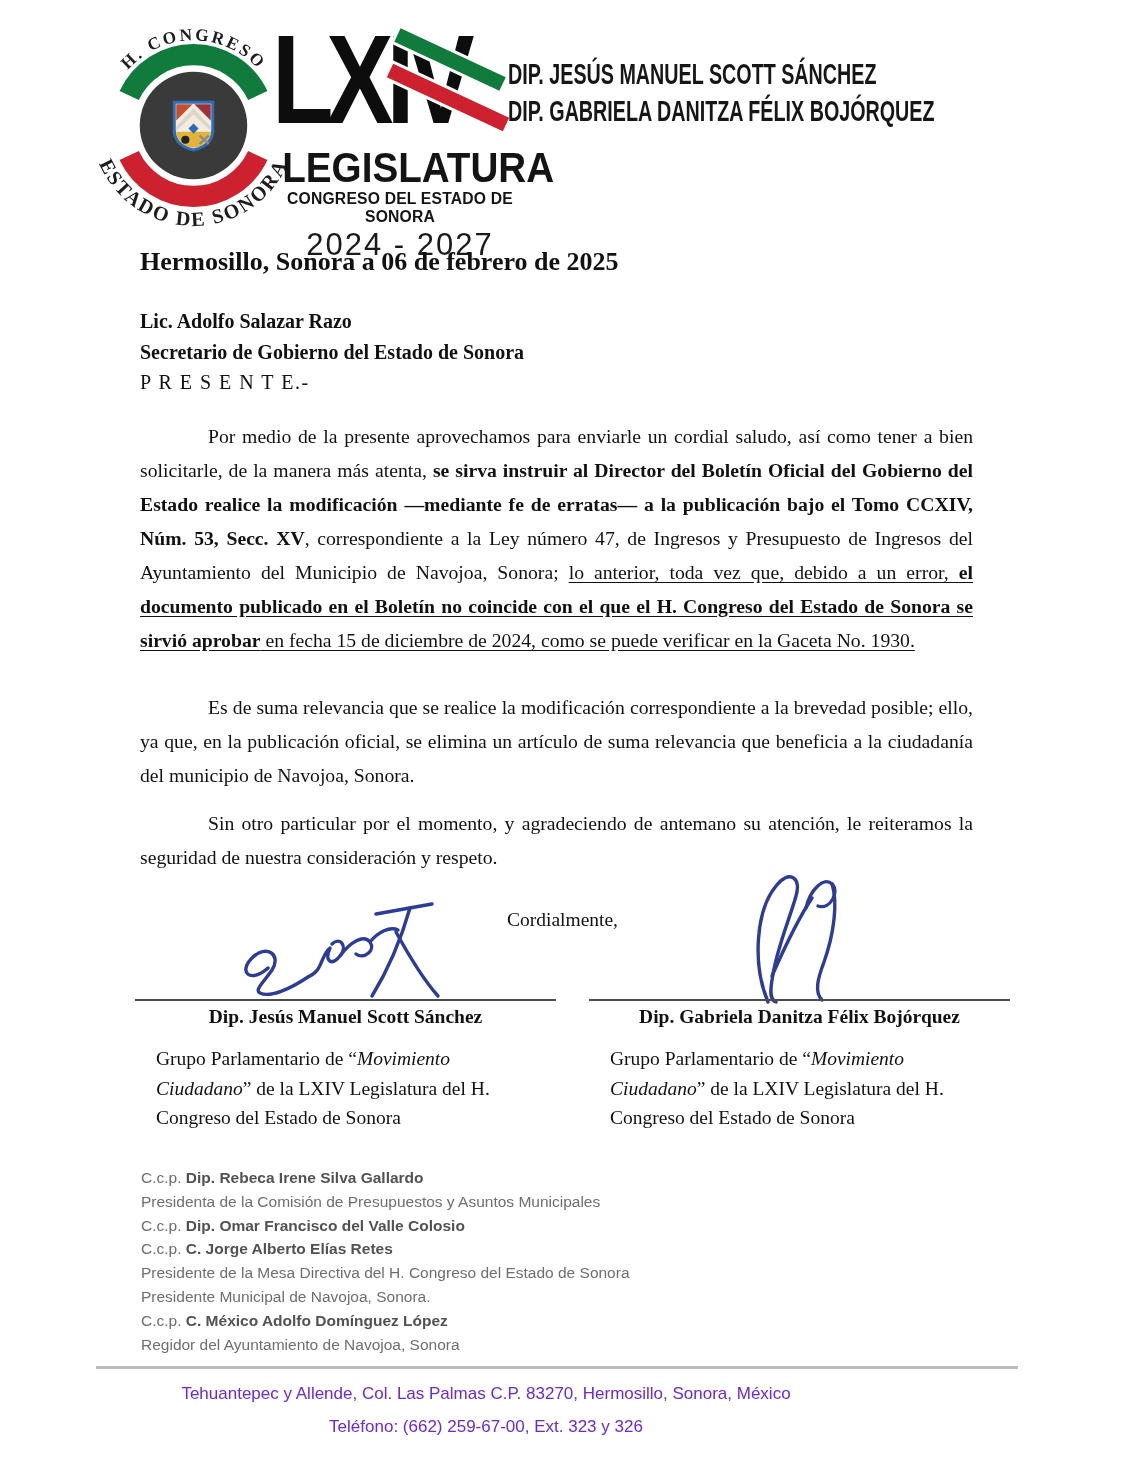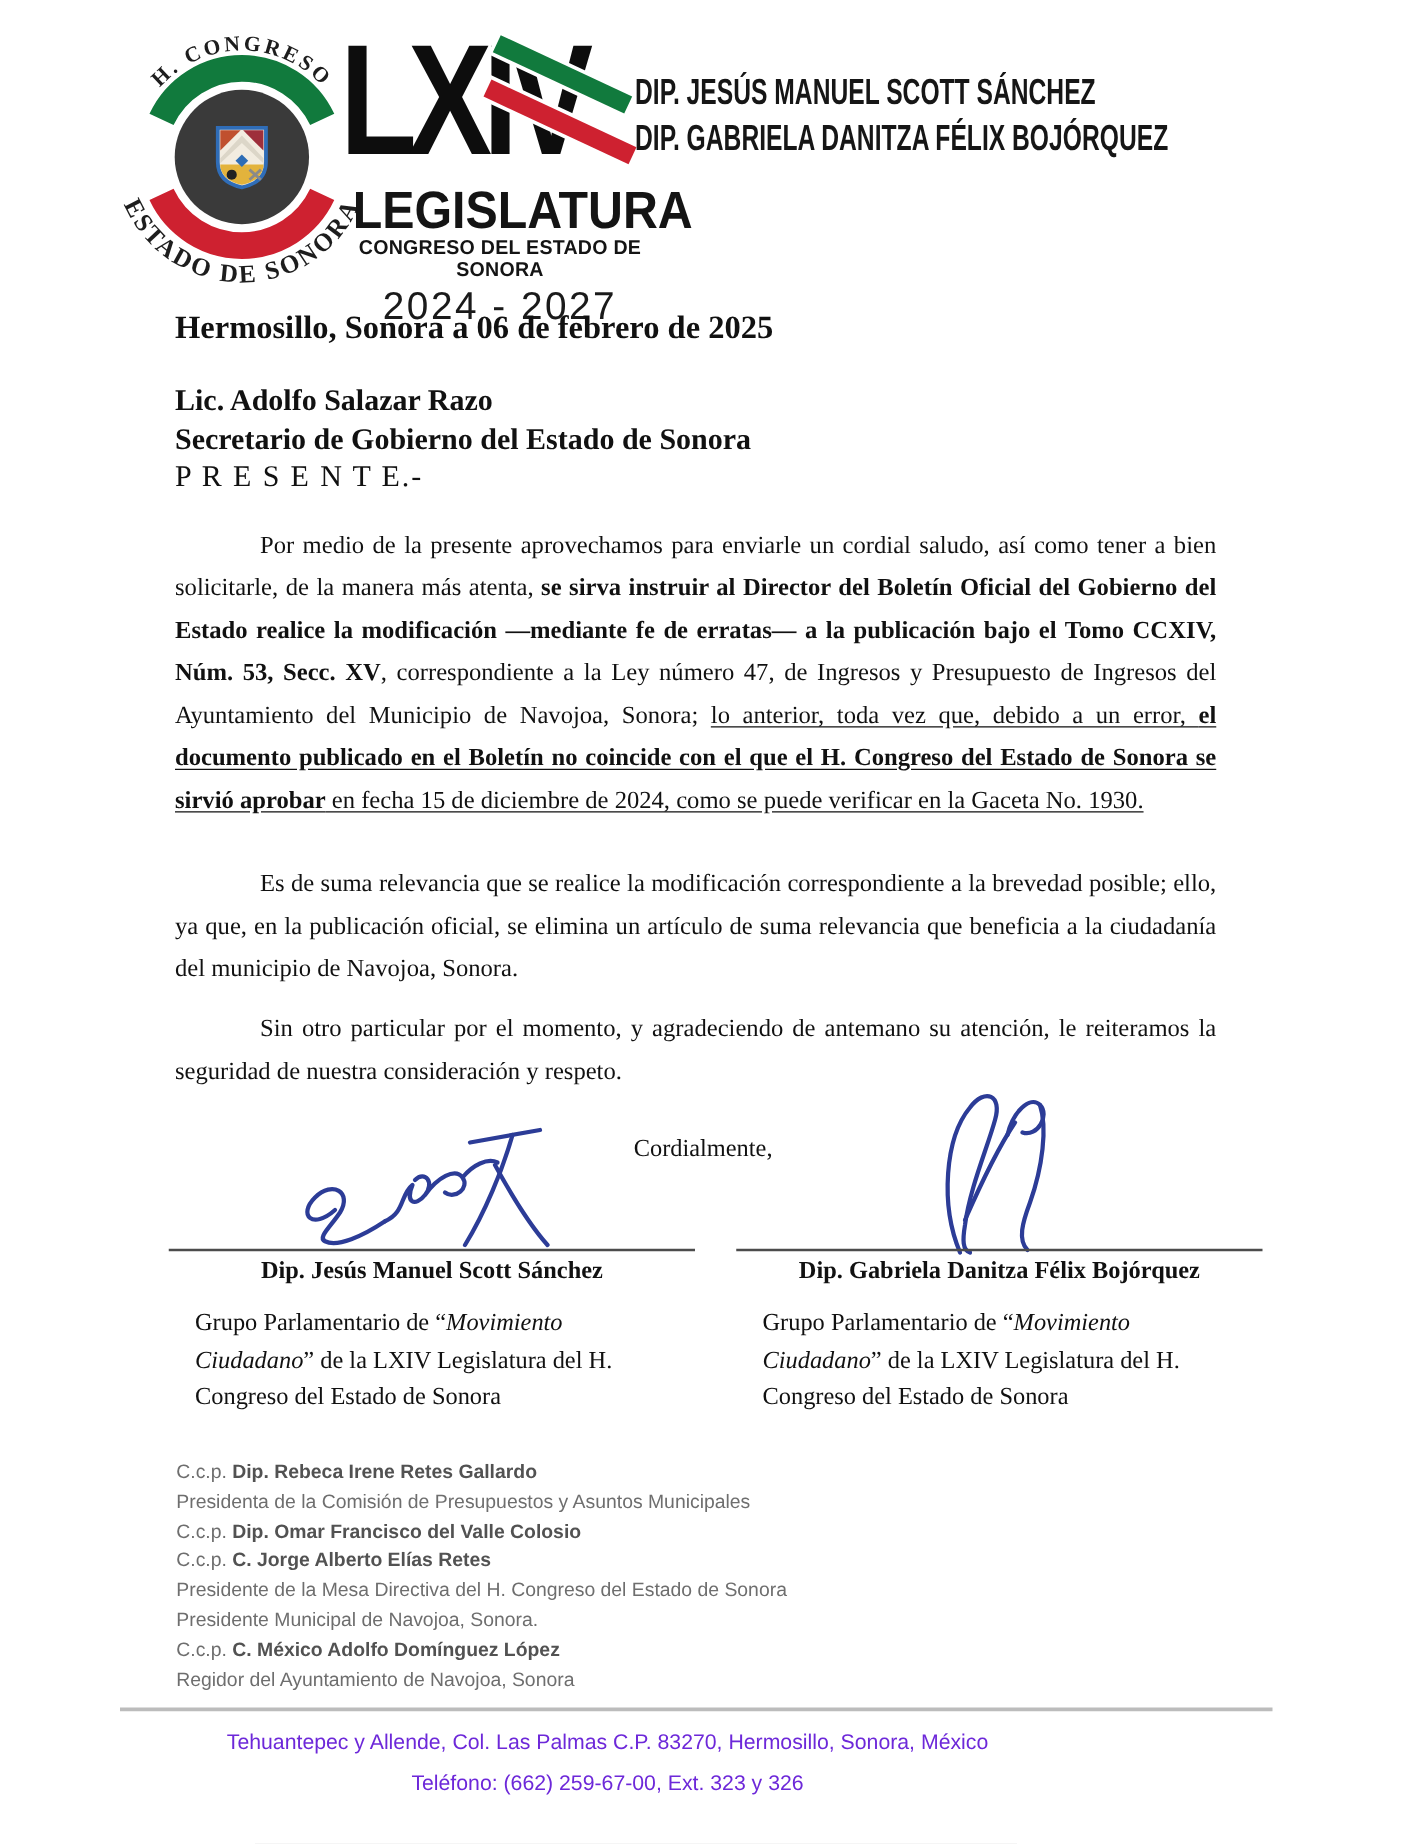--- a/index.html
+++ b/index.html
@@ -28,7 +28,7 @@
   
   .dateline{position:absolute;left:140px;top:247px;width:822px;
             font-weight:700;font-size:26px;}
-  .recipient{position:absolute;left:140px;top:306px;font-size:24px;line-height:30.5px;}
+  .recipient{position:absolute;left:140px;top:306px;font-size:20px;line-height:30.5px;}
   .recipient .rname,.recipient .rtitle{font-weight:700;}
   .recipient .presente{font-weight:400;letter-spacing:1.5px;}
   .para{position:absolute;left:140px;width:833px;font-size:19.7px;line-height:34px;

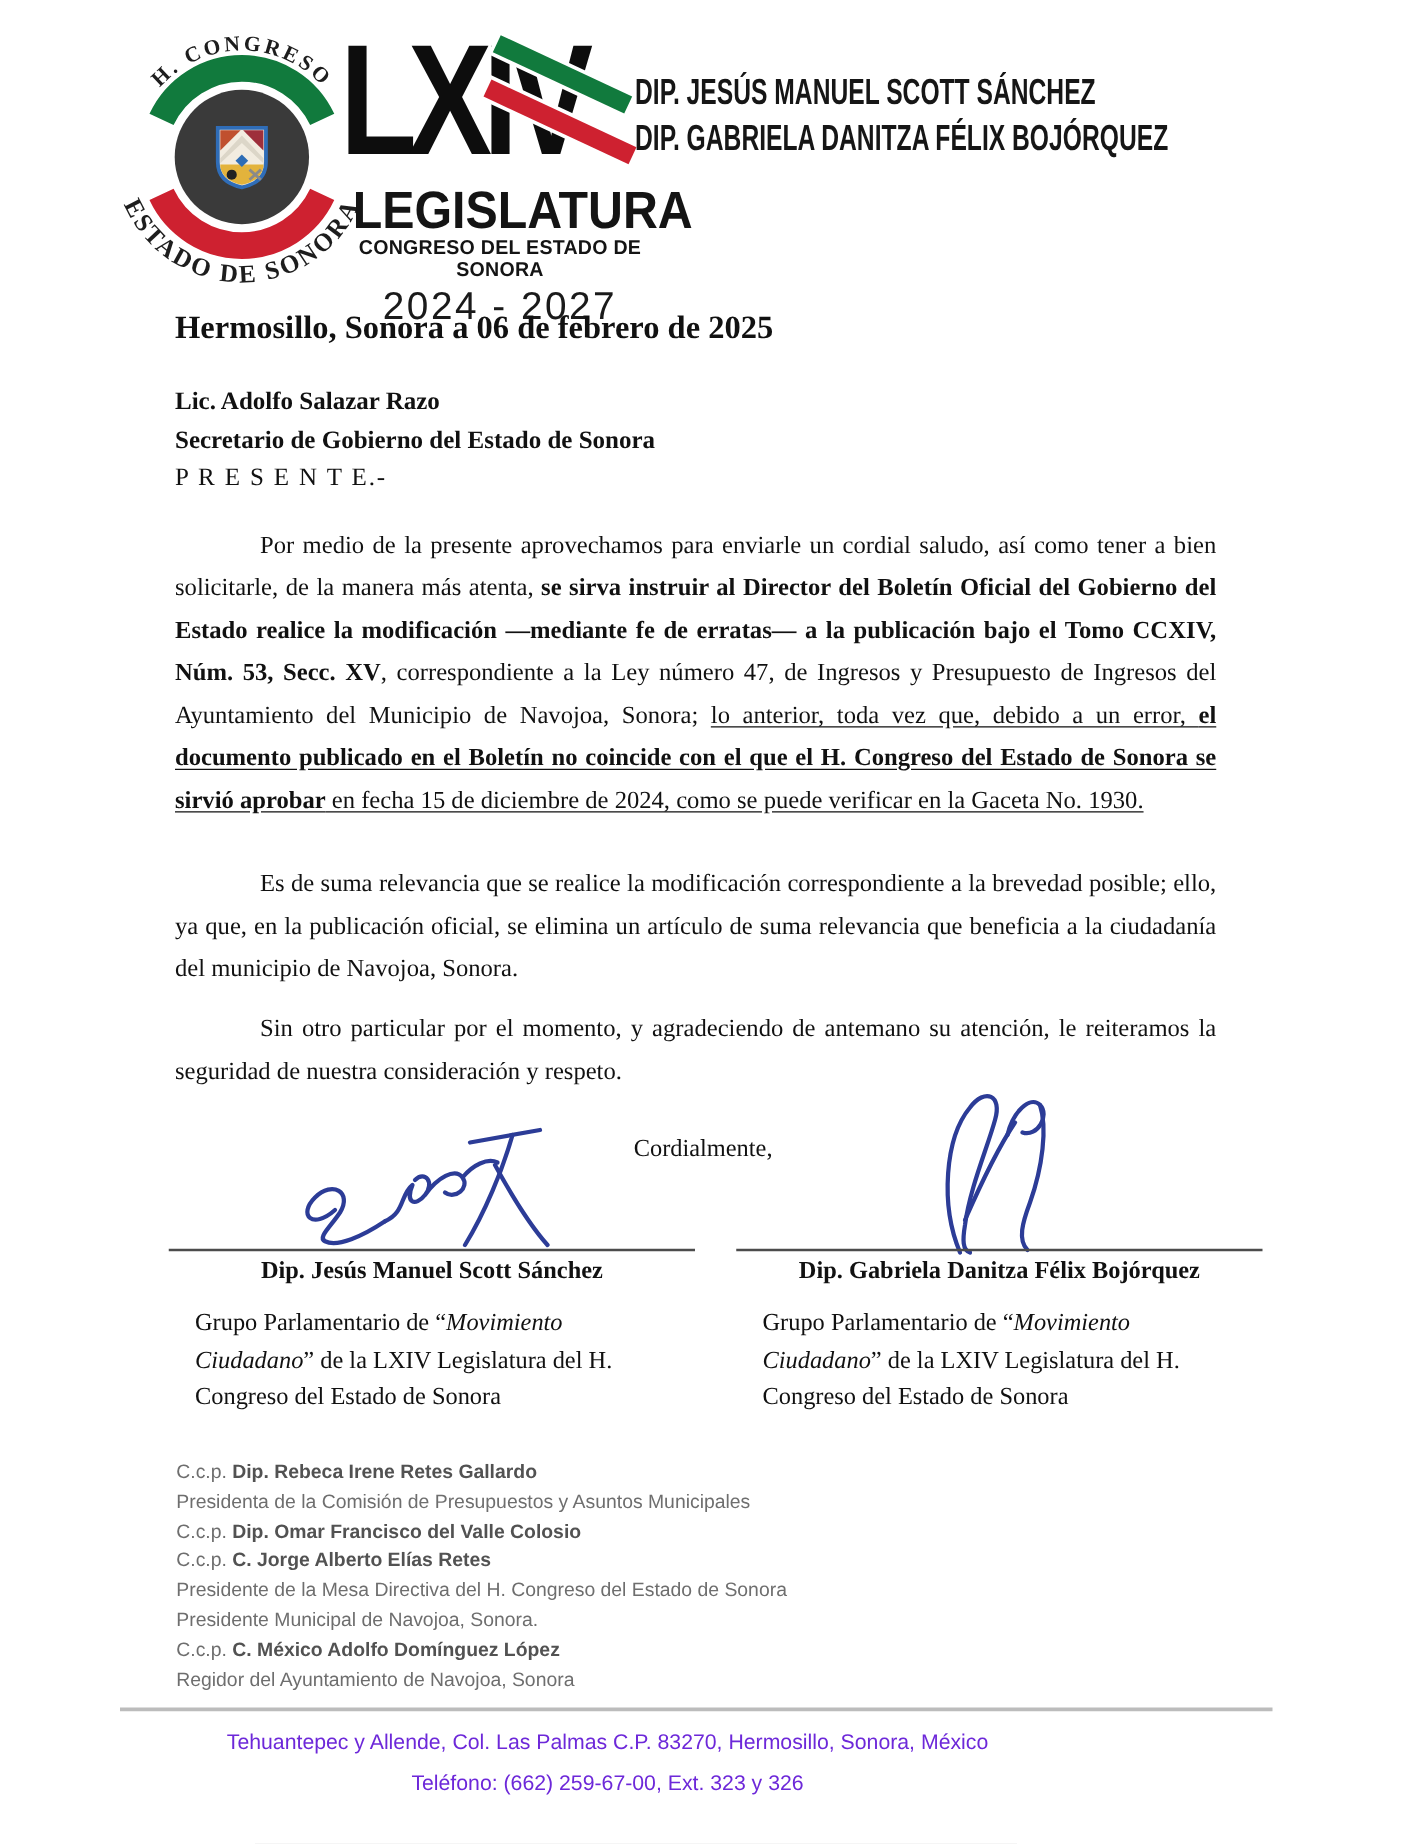--- a/index.html
+++ b/index.html
@@ -154,7 +154,7 @@
   <div class="sig-group sig-group-right"><span>Grupo Parlamentario de “</span><span class="it">Movimiento Ciudadano</span><span>” de la LXIV Legislatura del H. Congreso del Estado de Sonora</span></div>
 
   <div class="ccp">
-    <div><span class="ccp-label">C.c.p.</span> <span class="ccp-name">Dip. Rebeca Irene Retes Gallardo</span></div>
+    <div><span class="ccp-label">C.c.p.</span> <span class="ccp-name">Dip. Rebeca Irene Silva Gallardo</span></div>
     <div>Presidenta de la Comisión de Presupuestos y Asuntos Municipales</div>
     <div><span class="ccp-label">C.c.p.</span> <span class="ccp-name">Dip. Omar Francisco del Valle Colosio</span></div>
     <div><span class="ccp-label">C.c.p.</span> <span class="ccp-name">C. Jorge Alberto Elías Retes</span></div>

